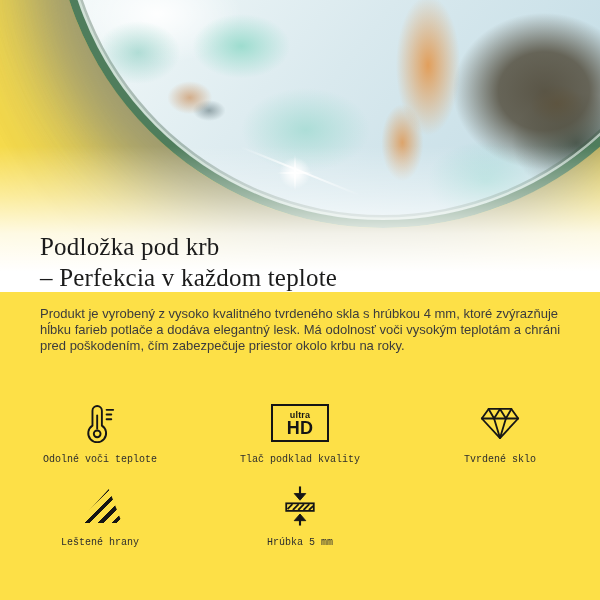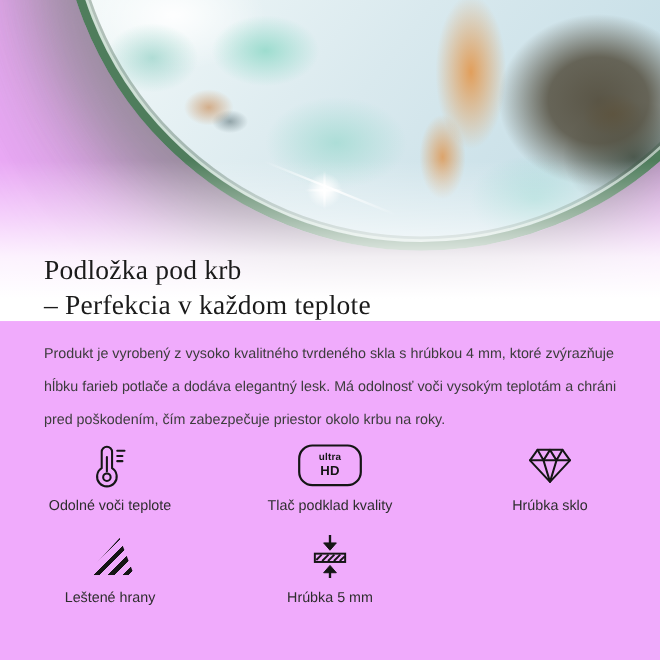--- a/index.html
+++ b/index.html
@@ -6,7 +6,7 @@
   html,body { background:#ffffff; }
   .page {
     position:relative; width:600px; height:600px; overflow:hidden;
-    background:#f0abfc;
+    background:#fde047;
     font-family:"Liberation Sans","DejaVu Sans",sans-serif;
   }
 

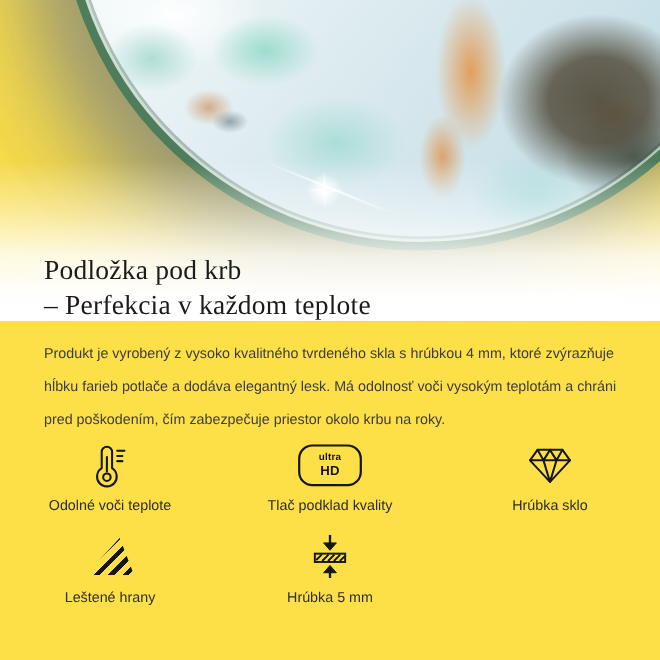--- a/index.html
+++ b/index.html
@@ -70,7 +70,7 @@
   }
   h1 .line { display:block; }
   .desc {
-    margin-top:13px; font-size:13px; line-height:30px; color:#3c3c3c;
+    margin-top:13px; font-size:13px; line-height:16px; color:#3c3c3c;
   }
 
   

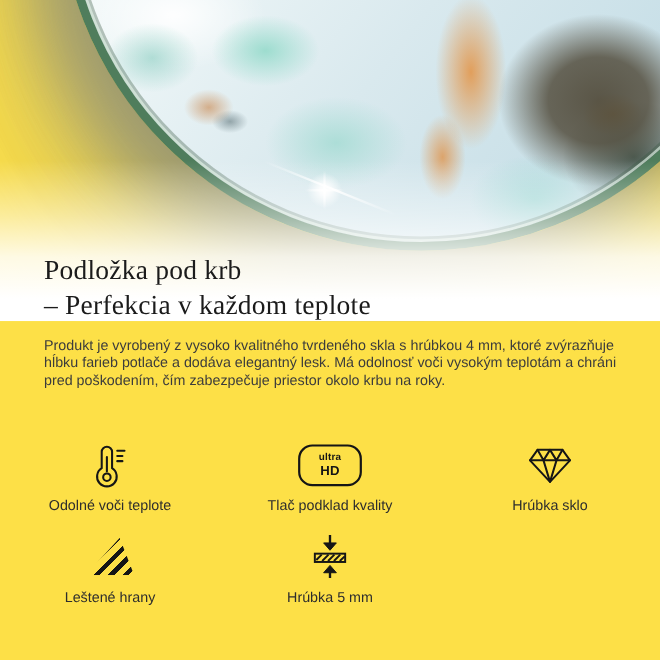--- a/index.html
+++ b/index.html
@@ -85,7 +85,7 @@
   svg.ic { stroke:#161616; fill:none; stroke-width:2; }
 
   .uhd-box {
-    width:58px; height:38px; border:2.5px solid #151515; border-radius:13px;
+    width:58px; height:38px; border:2.5px solid #151515; border-radius:0;
     display:flex; flex-direction:column; align-items:center; justify-content:center;
     color:#151515;
   }

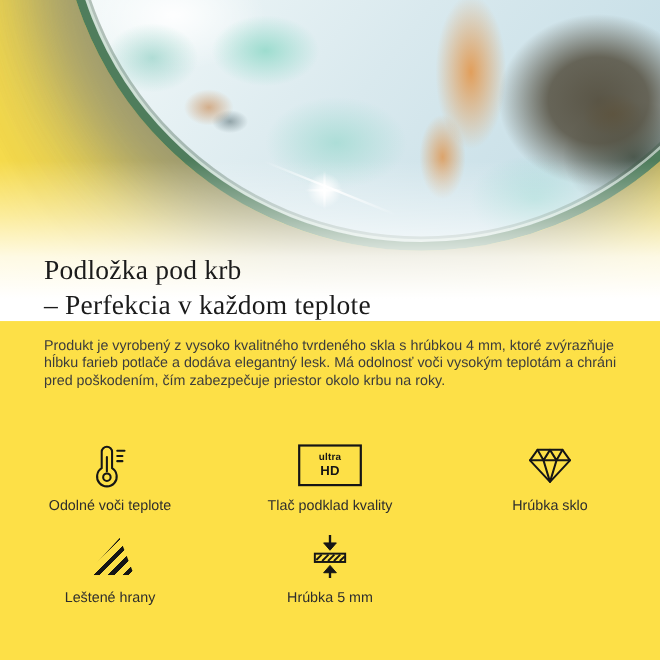--- a/index.html
+++ b/index.html
@@ -90,7 +90,7 @@
     color:#151515;
   }
   .uhd-box .u-top { font-size:9px; font-weight:700; line-height:10px; letter-spacing:.2px; }
-  .uhd-box .u-bottom { font-size:12px; font-weight:700; line-height:16px; letter-spacing:.3px; }
+  .uhd-box .u-bottom { font-size:18px; font-weight:700; line-height:16px; letter-spacing:.3px; }
 
   .stripes {
     width:44px; height:34px;

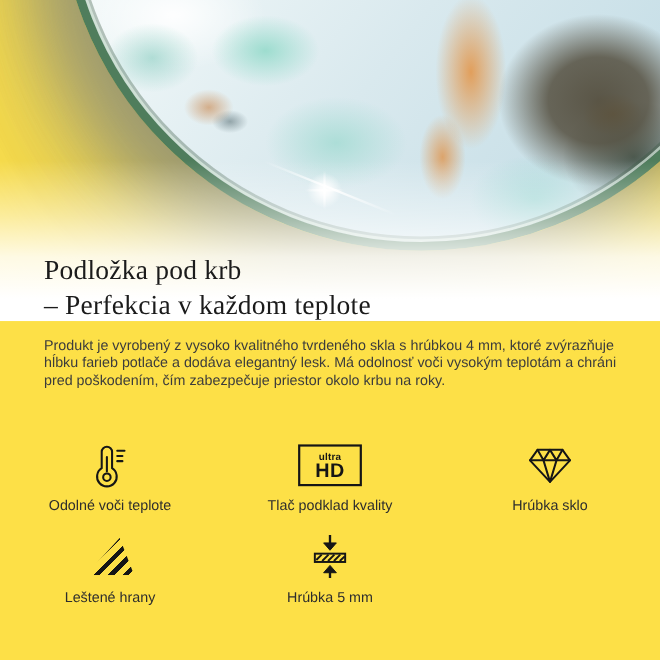--- a/index.html
+++ b/index.html
@@ -80,7 +80,7 @@
   }
   .feature { display:flex; flex-direction:column; align-items:center; }
   .icon-wrap { height:48px; display:flex; align-items:center; justify-content:center; }
-  .feature .label { margin-top:6px; font-size:13px; line-height:14px; color:#2d2d2d; }
+  .feature .label { margin-top:6px; font-size:10px; line-height:14px; color:#2d2d2d;font-family:Liberation Mono, monospace; }
 
   svg.ic { stroke:#161616; fill:none; stroke-width:2; }
 

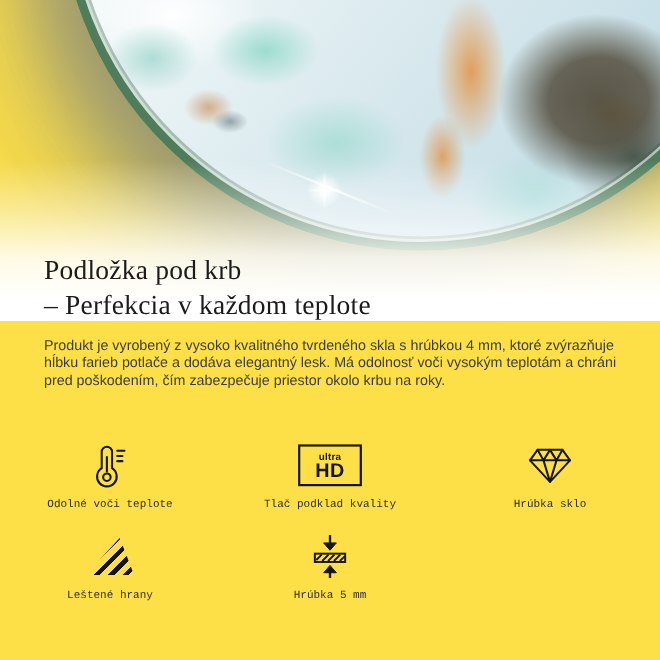--- a/index.html
+++ b/index.html
@@ -156,7 +156,7 @@
           <path d="M15.5 12.5 22 34l6.5-21.5"></path>
         </svg>
       </div>
-      <div class="label">Hrúbka sklo</div>
+      <div class="label">Tvrdené sklo</div>
     </div>
 
     <div class="feature">

